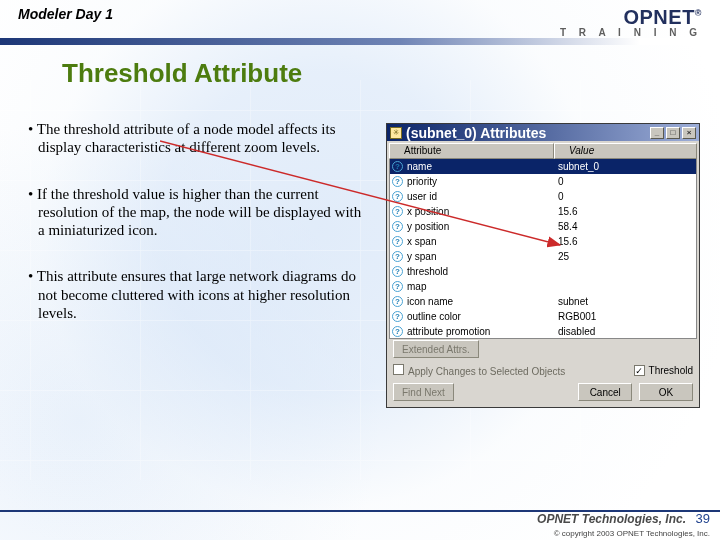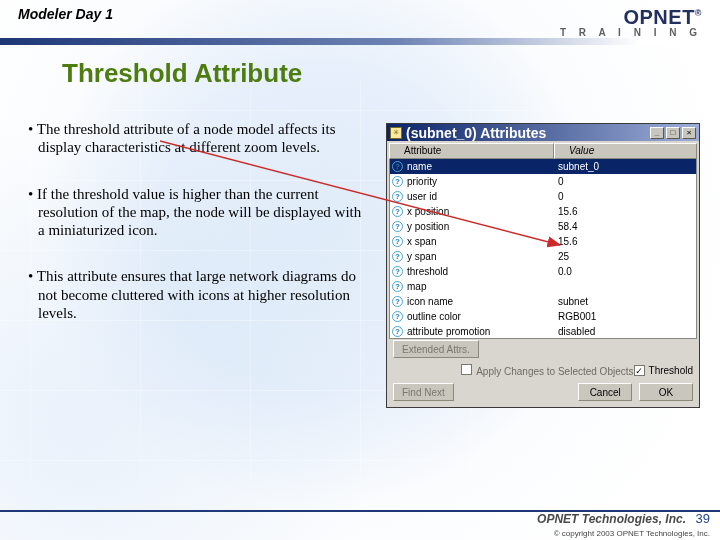--- a/index.html
+++ b/index.html
@@ -216,7 +216,6 @@
           <span class="qmark">?</span>
           <span>threshold</span>
         </div>
-        <div class="cell-v">0.0</div>
       </div>
       <div class="row">
         <div class="cell-a">

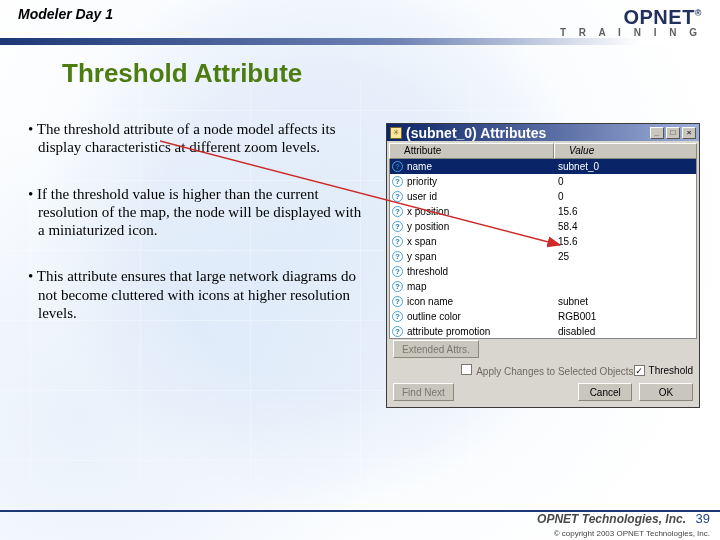--- a/index.html
+++ b/index.html
@@ -96,7 +96,7 @@
     background: #c9c6be; border: 1px solid #fff; border-right-color: #8a887b; border-bottom-color: #8a887b;
   }
   .btn.enabled { color: #000; }
-  .chk-row { display: flex; align-items: center; justify-content: flex-end; margin: 6px 0 6px 0; color: #6d6b60; }
+  .chk-row { display: flex; align-items: center; justify-content: space-between; margin: 6px 0 6px 0; color: #6d6b60; }
   .chk { width: 11px; height: 11px; background: #fff; border: 1px solid #7a786d; display: inline-flex; align-items: center; justify-content: center; font-size: 9px; margin-right: 4px; }
   .btn-row { display: flex; justify-content: space-between; align-items: center; }
 

